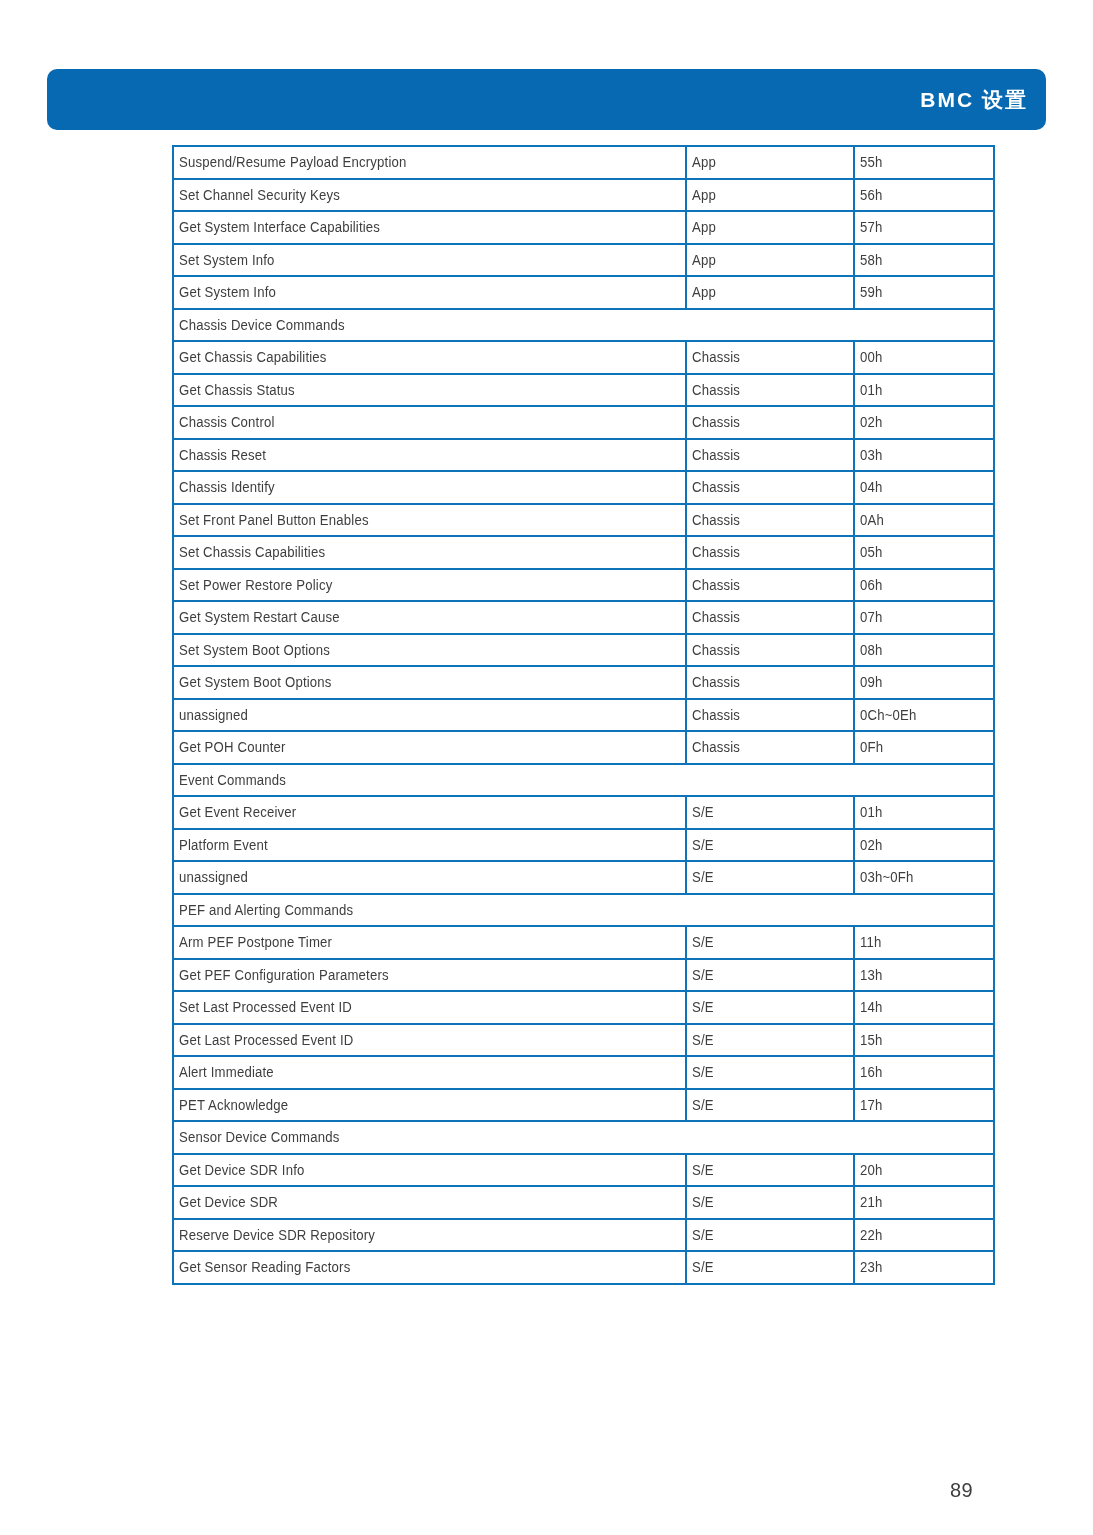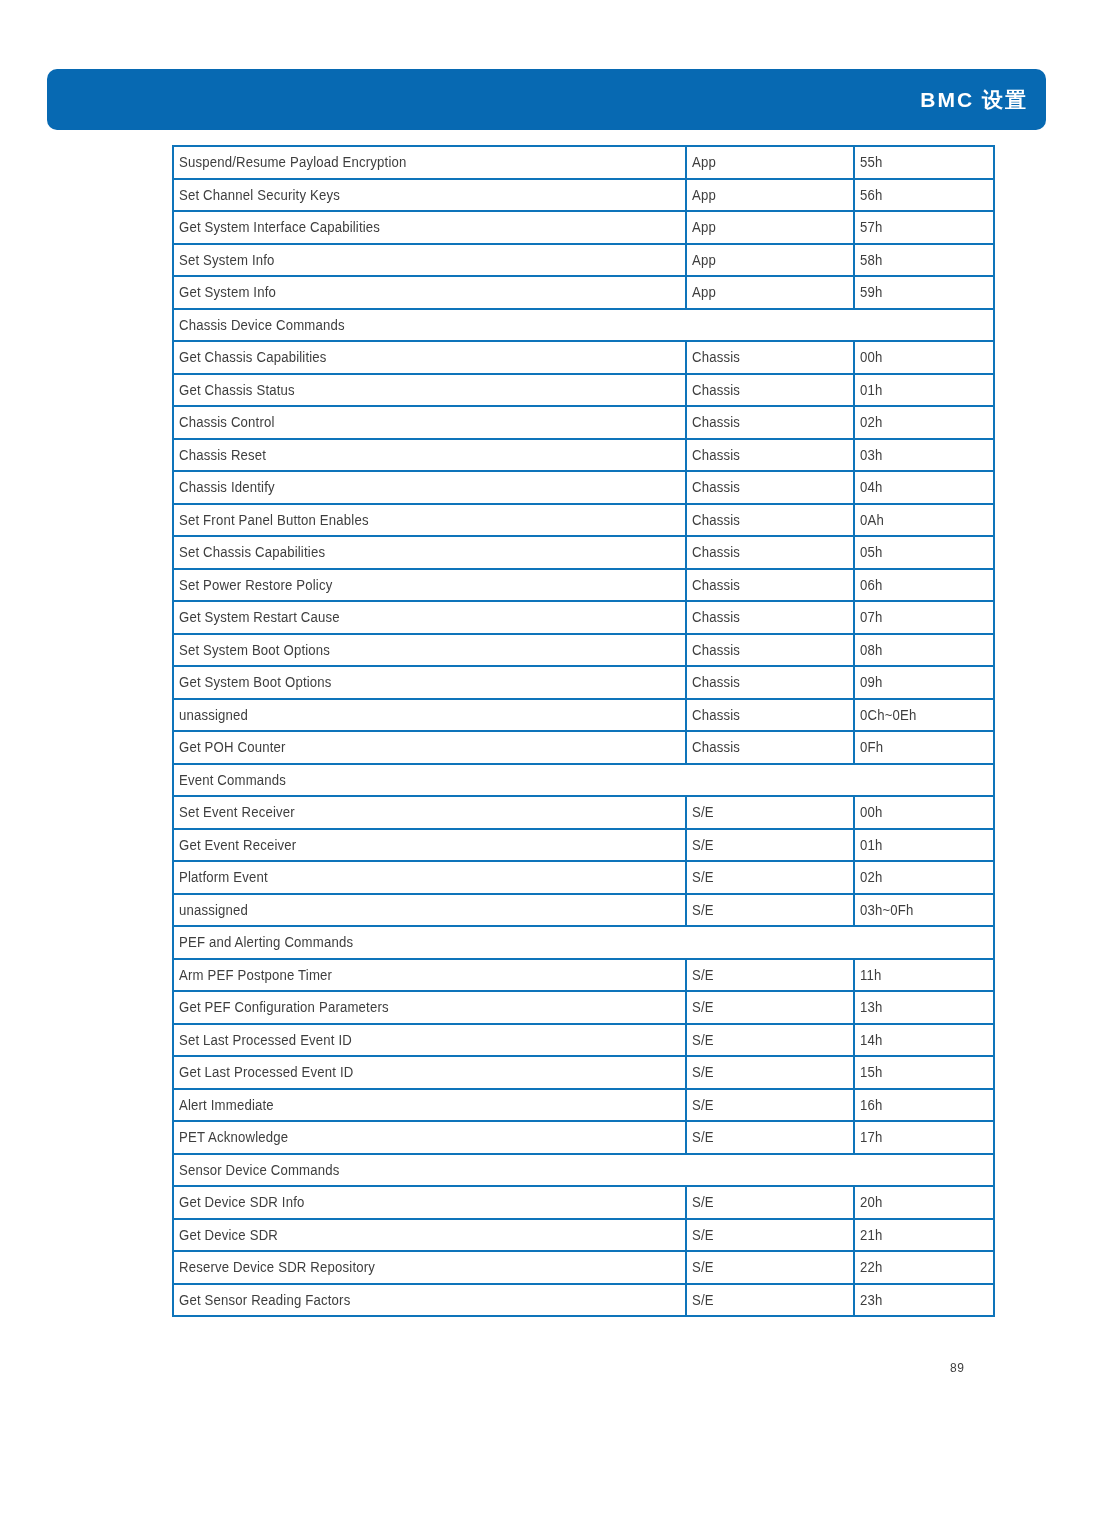--- a/index.html
+++ b/index.html
@@ -201,11 +201,6 @@
     <td colspan="3"><span class="cell-text">Event Commands</span></td>
   </tr>
 
-  <tr class="row data-row">
-    <td><span class="cell-text">Set Event Receiver</span></td>
-    <td><span class="cell-text">S/E</span></td>
-    <td><span class="cell-text">00h</span></td>
-  </tr>
 
   <tr class="row data-row">
     <td><span class="cell-text">Get Event Receiver</span></td>

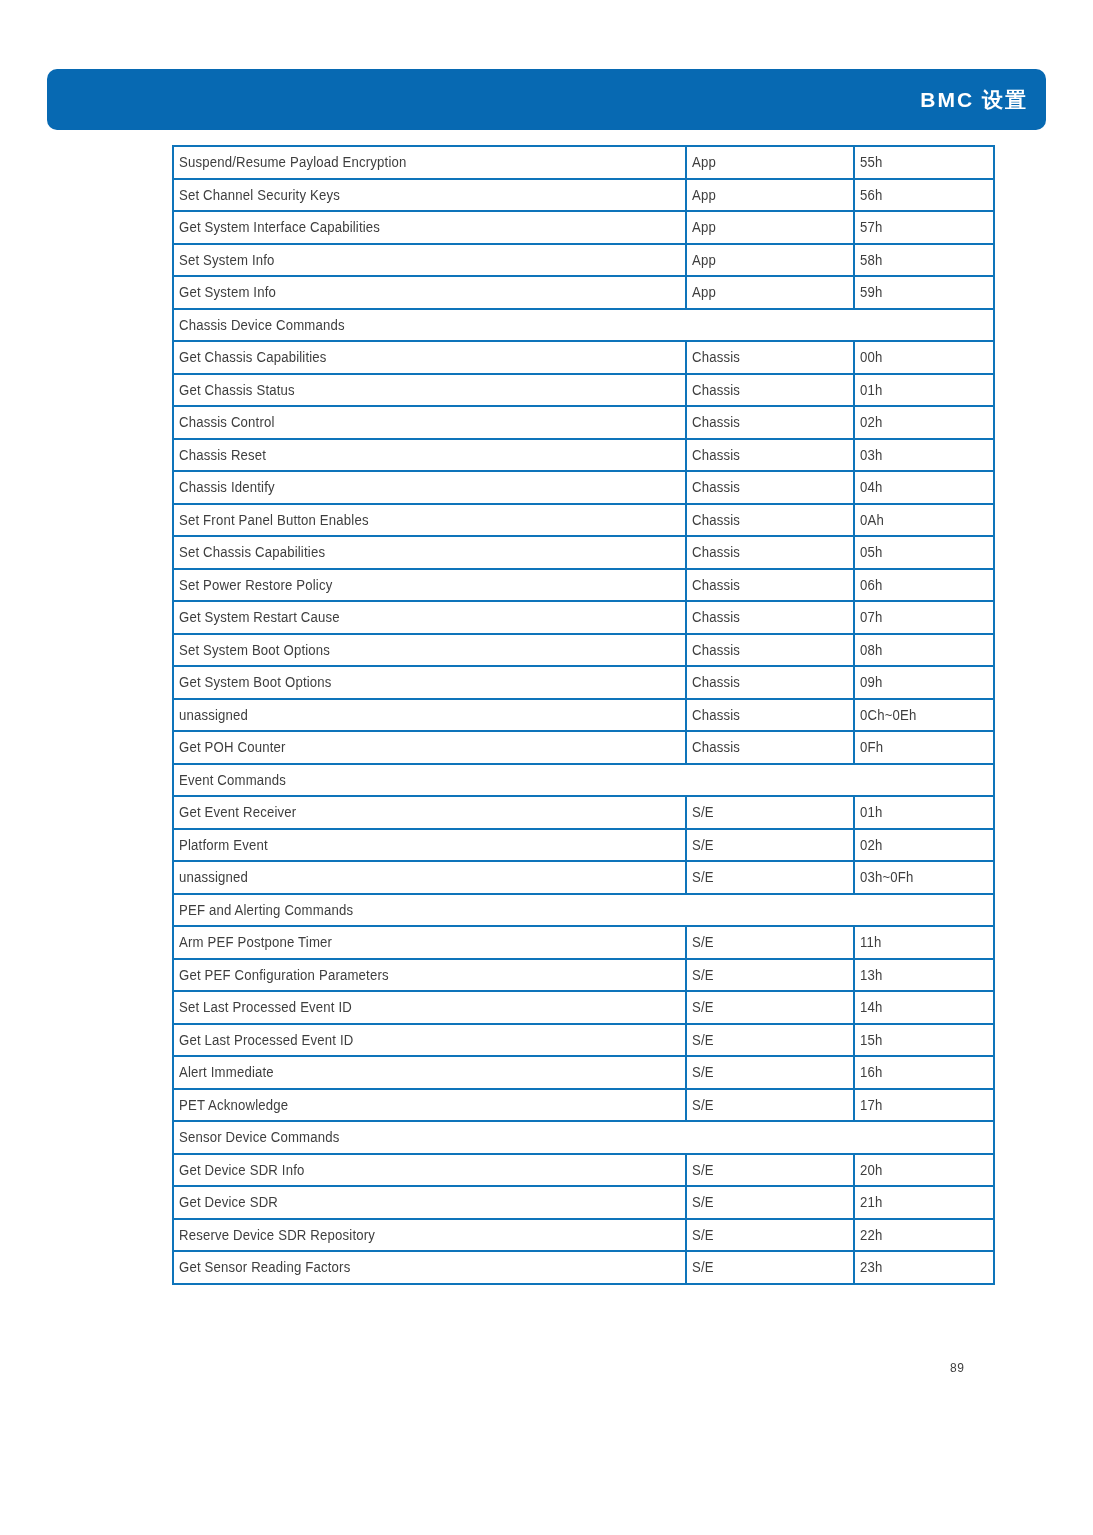--- a/index.html
+++ b/index.html
@@ -61,9 +61,9 @@
   }
   .page-number{
     position:absolute;
-    left:950px;top:1361px;
+    left:950px;top:1479px;
     width:40px;
-    font-size:12px;
+    font-size:20px;
     color:var(--c-text);
     letter-spacing:0.5px;
   }

